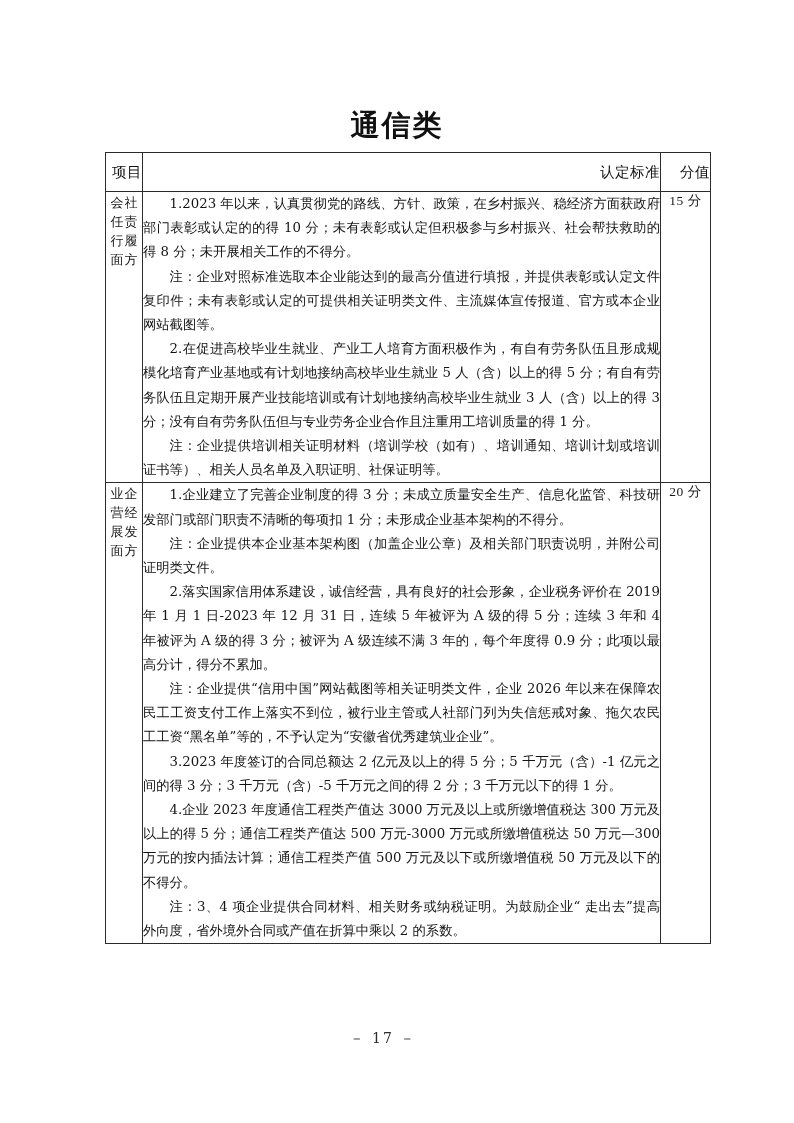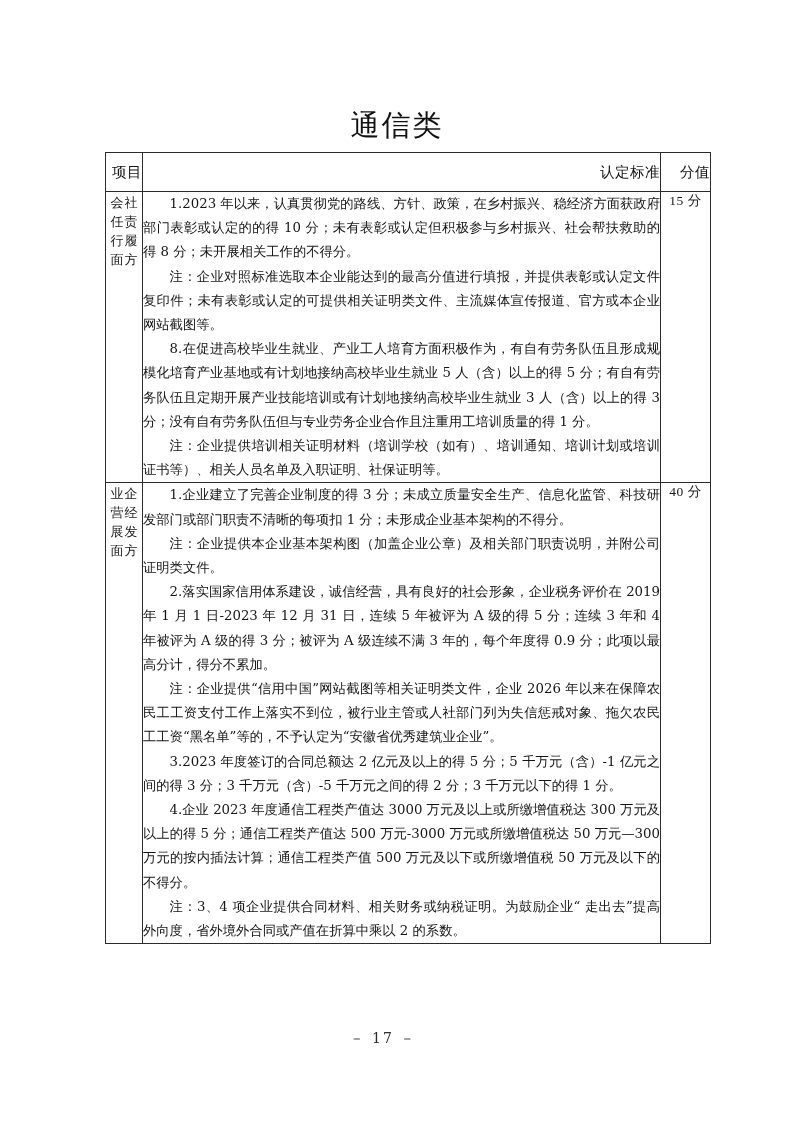--- a/index.html
+++ b/index.html
@@ -32,7 +32,7 @@
     width: 794px;
     text-align: center;
     font-family: "DejaVu Serif", "Liberation Serif", serif;
-    font-weight: normal;
+    font-weight: bold;
     font-size: 29px;
     letter-spacing: 2px;
     line-height: 34px;

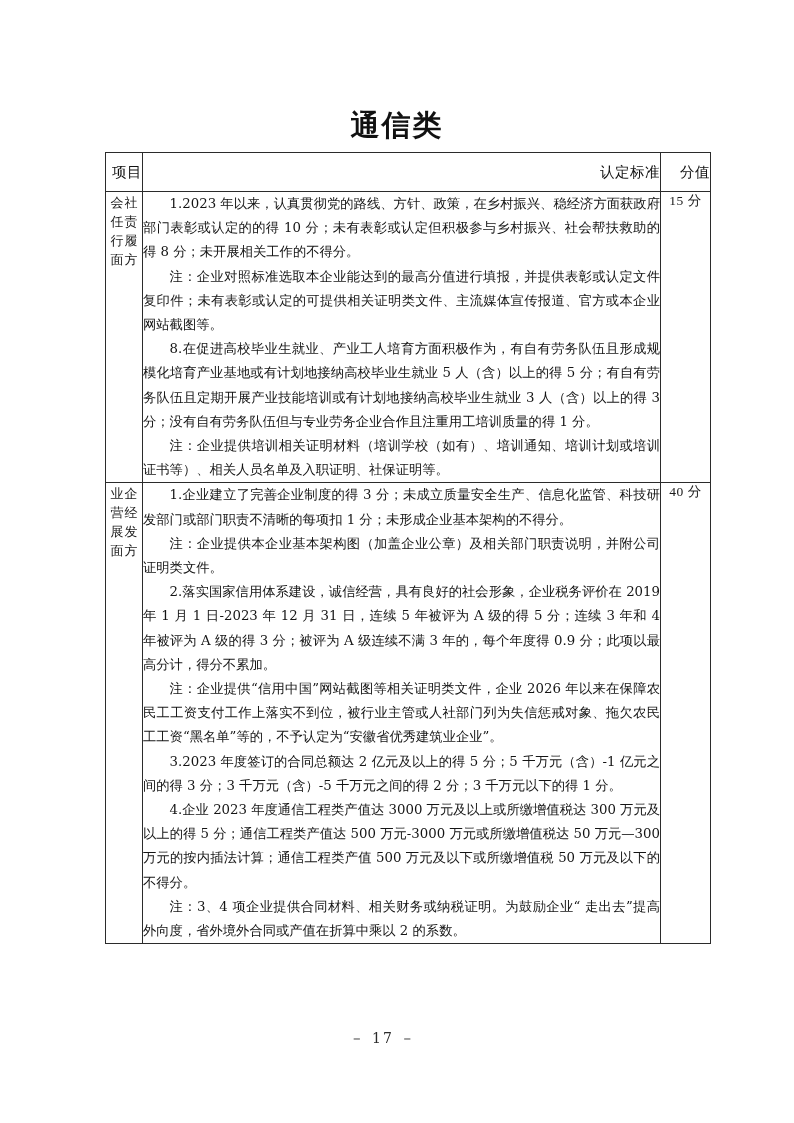--- a/index.html
+++ b/index.html
@@ -167,7 +167,7 @@
         <td class="crit">
           <p>1.2023 年以来，认真贯彻党的路线、方针、政策，在乡村振兴、稳经济方面获政府部门表彰或认定的的得 10 分；未有表彰或认定但积极参与乡村振兴、社会帮扶救助的得 8 分；未开展相关工作的不得分。</p>
           <p>注：企业对照标准选取本企业能达到的最高分值进行填报，并提供表彰或认定文件复印件；未有表彰或认定的可提供相关证明类文件、主流媒体宣传报道、官方或本企业网站截图等。</p>
-          <p>8.在促进高校毕业生就业、产业工人培育方面积极作为，有自有劳务队伍且形成规模化培育产业基地或有计划地接纳高校毕业生就业 5 人（含）以上的得 5 分；有自有劳务队伍且定期开展产业技能培训或有计划地接纳高校毕业生就业 3 人（含）以上的得 3 分；没有自有劳务队伍但与专业劳务企业合作且注重用工培训质量的得 1 分。</p>
+          <p>2.在促进高校毕业生就业、产业工人培育方面积极作为，有自有劳务队伍且形成规模化培育产业基地或有计划地接纳高校毕业生就业 5 人（含）以上的得 5 分；有自有劳务队伍且定期开展产业技能培训或有计划地接纳高校毕业生就业 3 人（含）以上的得 3 分；没有自有劳务队伍但与专业劳务企业合作且注重用工培训质量的得 1 分。</p>
           <p>注：企业提供培训相关证明材料（培训学校（如有）、培训通知、培训计划或培训证书等）、相关人员名单及入职证明、社保证明等。</p>
         </td>
         <td class="score">15 分</td>

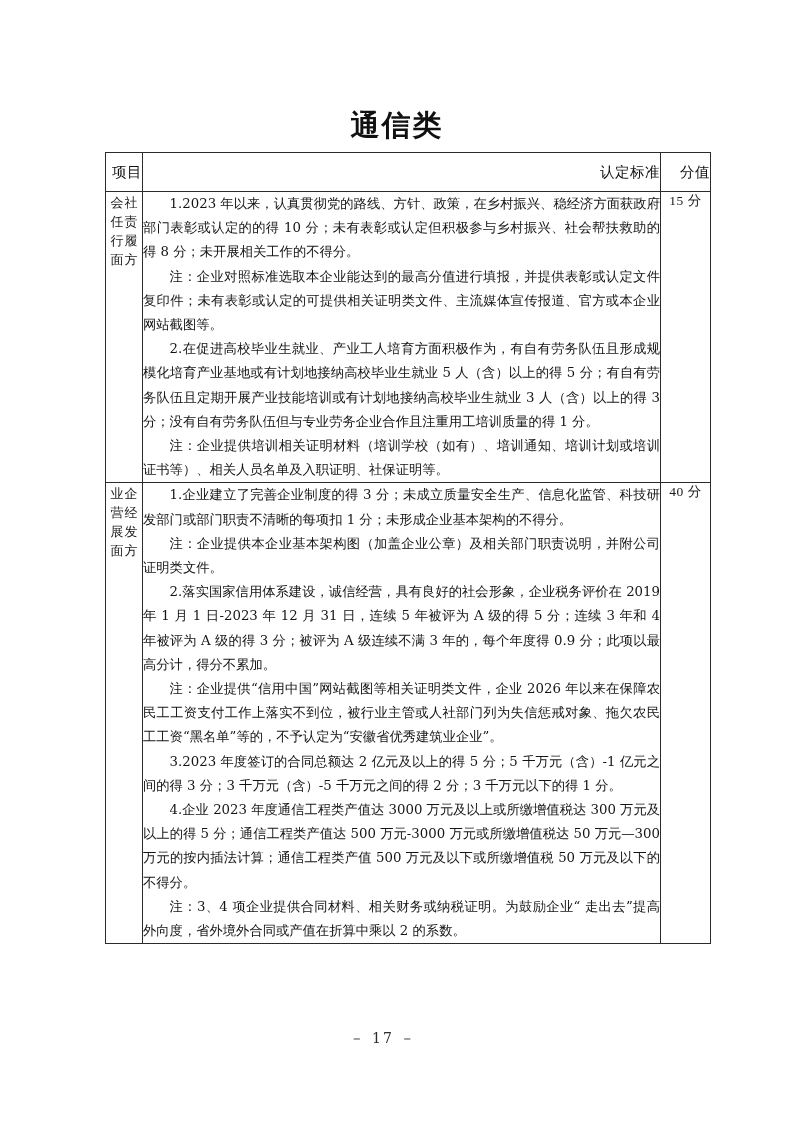--- a/index.html
+++ b/index.html
@@ -195,7 +195,7 @@
           <p>4.企业 2023 年度通信工程类产值达 3000 万元及以上或所缴增值税达 300 万元及以上的得 5 分；通信工程类产值达 500 万元-3000 万元或所缴增值税达 50 万元—300 万元的按内插法计算；通信工程类产值 500 万元及以下或所缴增值税 50 万元及以下的不得分。</p>
           <p>注：3、4 项企业提供合同材料、相关财务或纳税证明。为鼓励企业“ 走出去”提高外向度，省外境外合同或产值在折算中乘以 2 的系数。</p>
         </td>
-        <td class="score">40 分</td>
+        <td class="score">20 分</td>
       </tr>
     </tbody>
   </table>

